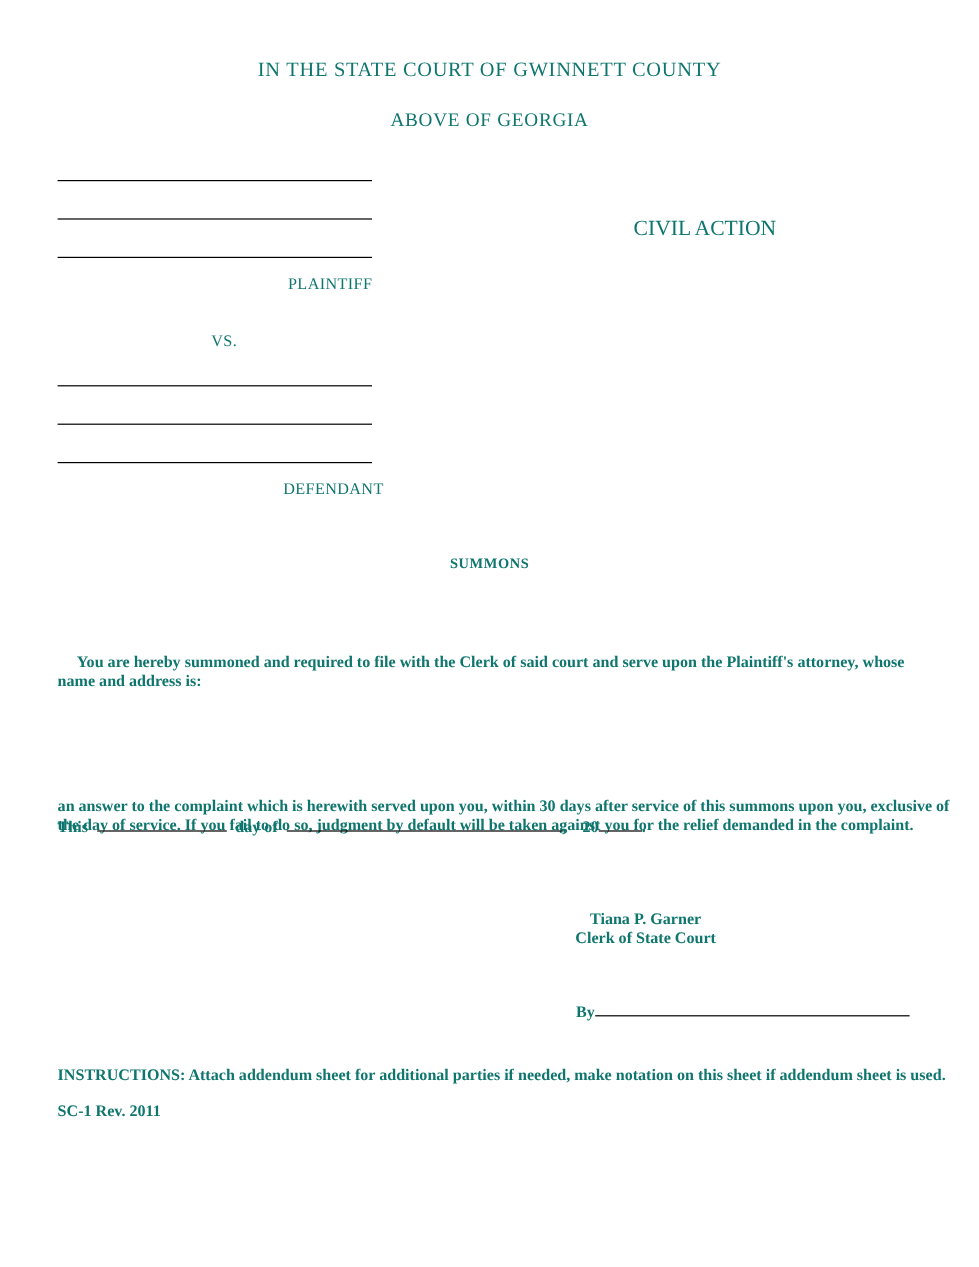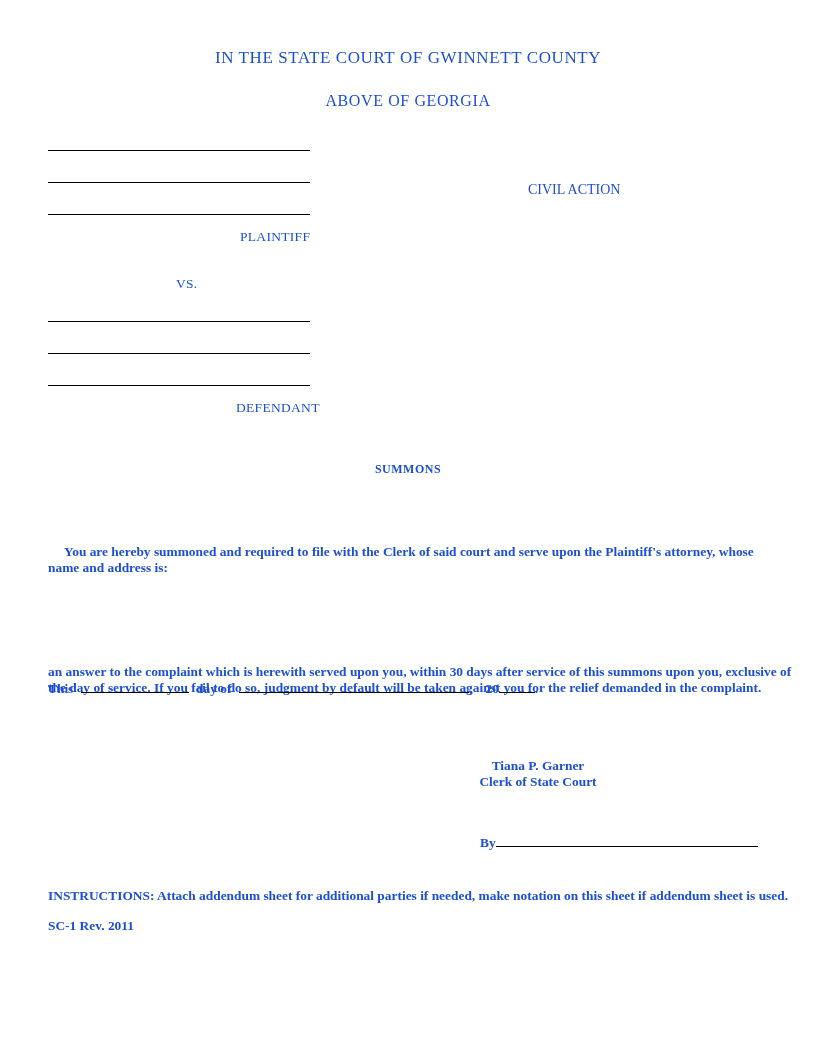--- a/index.html
+++ b/index.html
@@ -9,7 +9,7 @@
     height: 1056px;
     background: #ffffff;
     font-family: "Liberation Serif", serif;
-    color: #1d4ed8;
+    color: #0f766e;
     overflow: hidden;
   }
   .abs { position: absolute; }

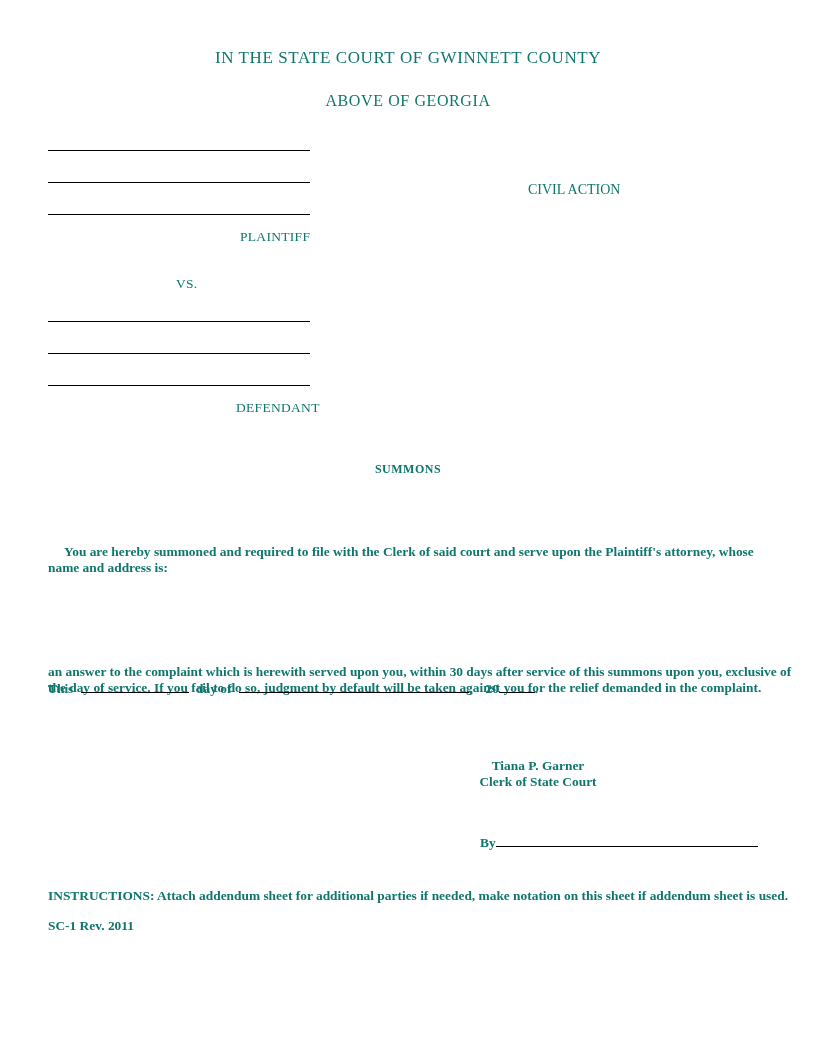--- a/index.html
+++ b/index.html
@@ -29,7 +29,7 @@
   }
   .body-text { font-size: 13.4px; line-height: 16px; font-weight: bold; }
   .summons-title { font-size: 12px; font-weight: bold; letter-spacing: 0.5px; }
-  .civil-action { font-size: 14px; line-height: 16px; }
+  .civil-action { font-size: 18px; line-height: 16px; }
   .sig-block { font-size: 13.4px; line-height: 16px; font-weight: bold; text-align: center; }
 </style>
 </head>

